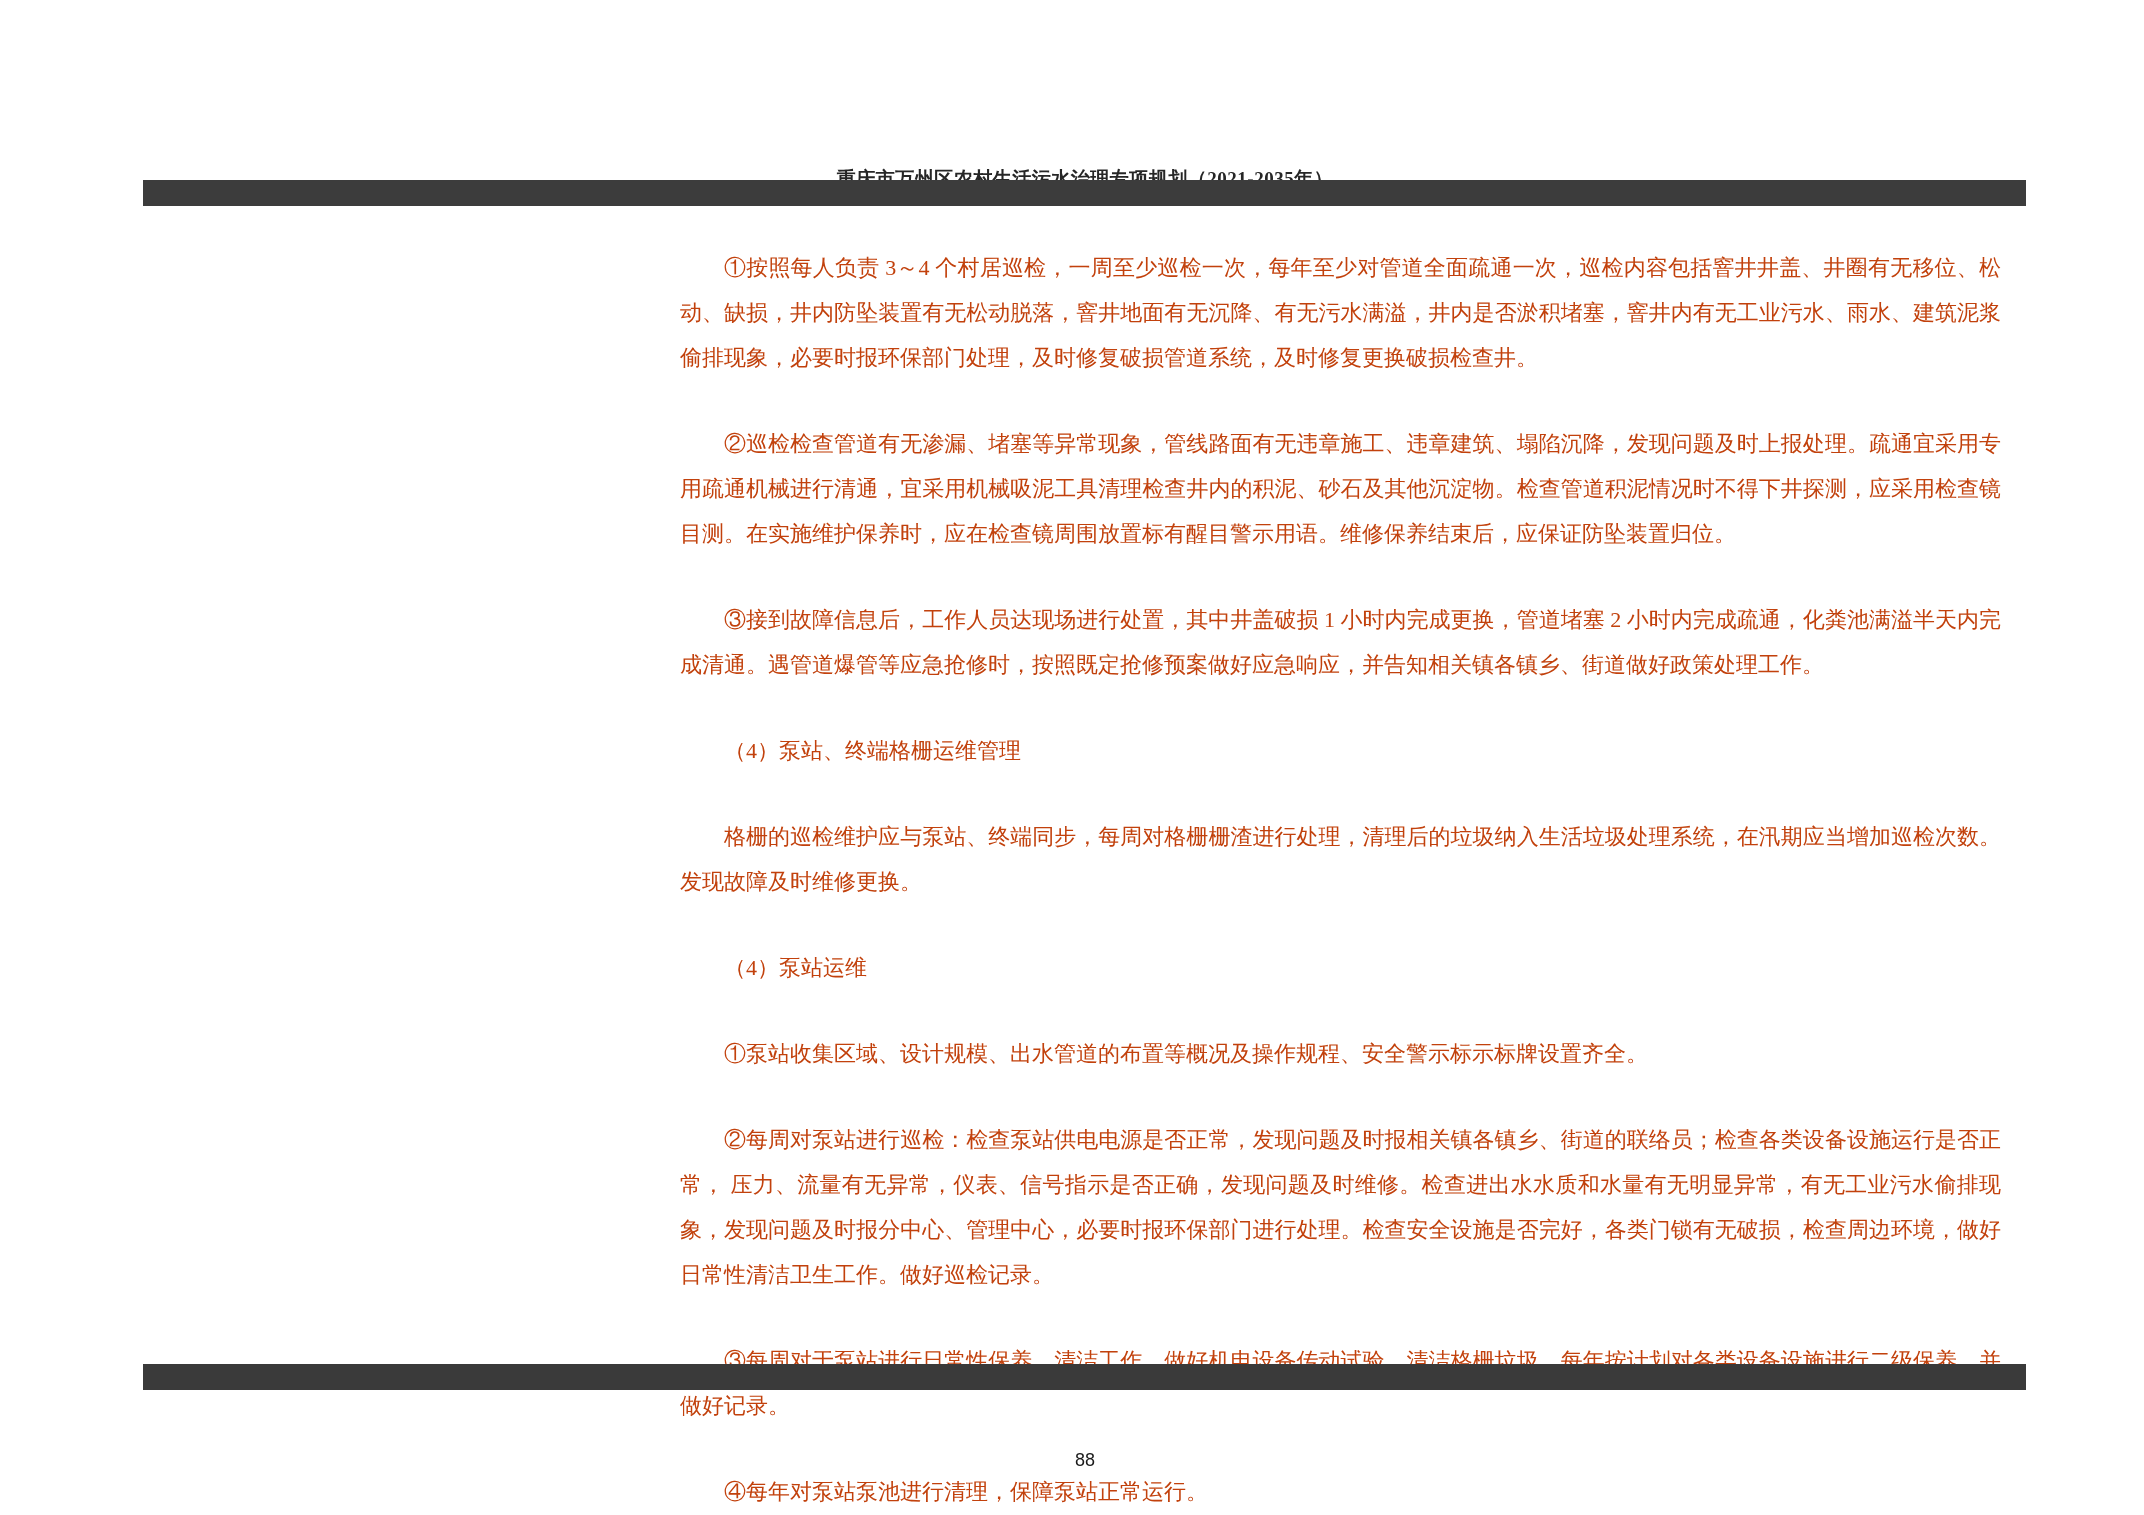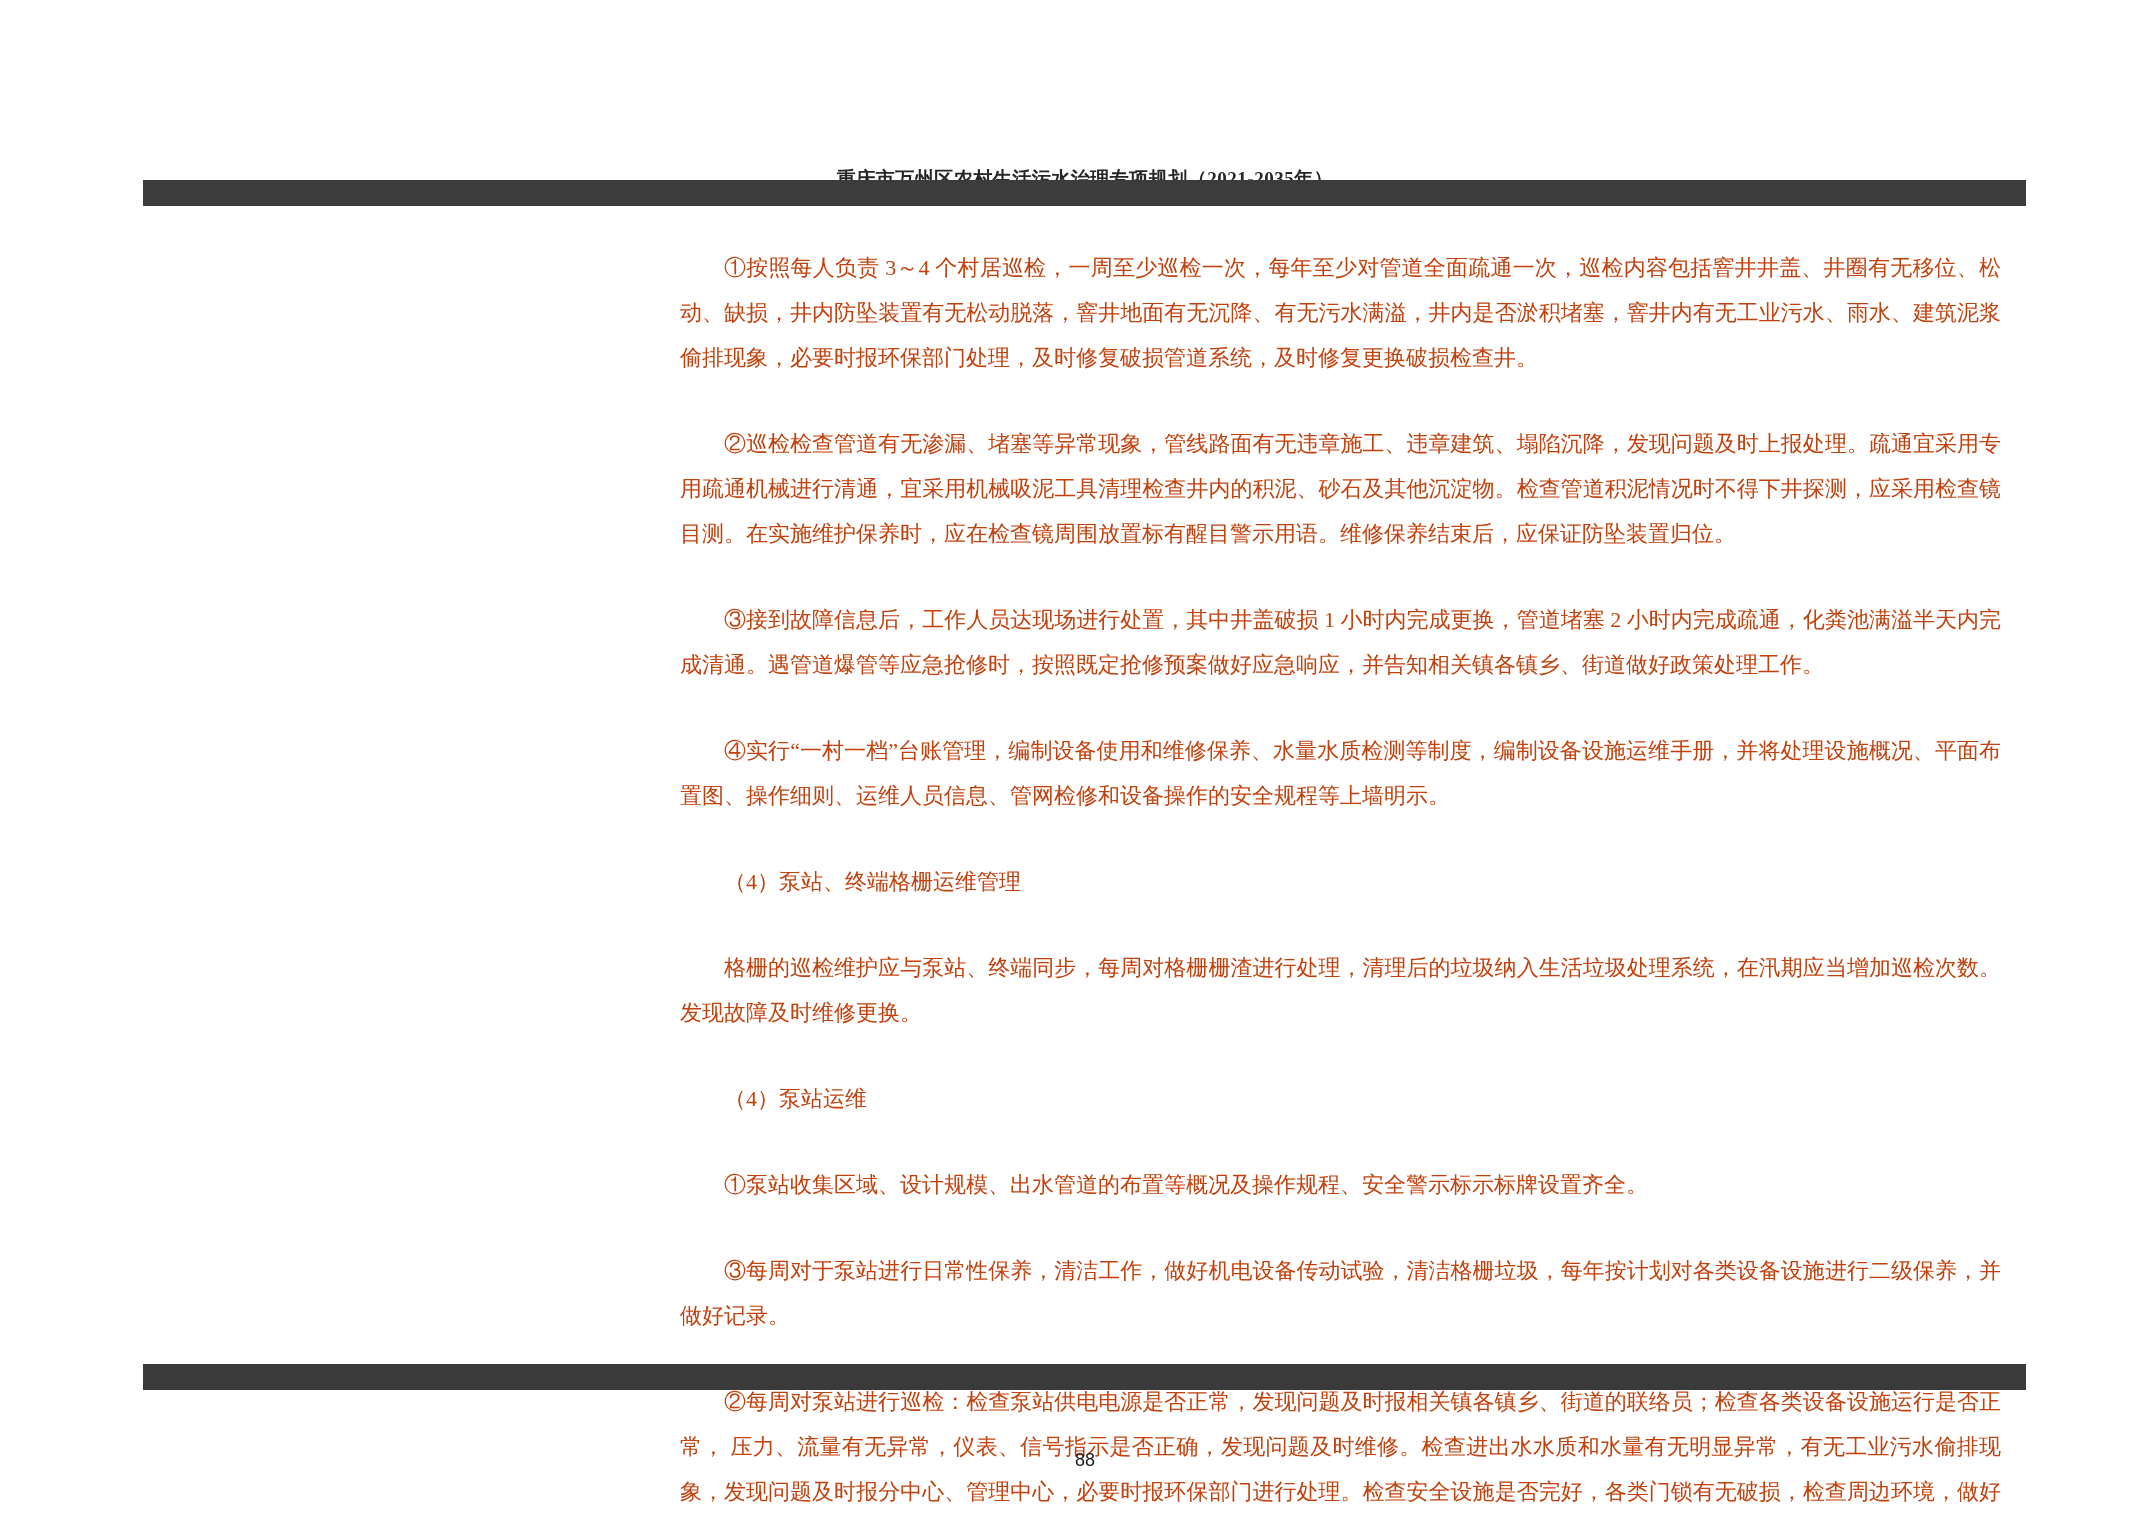--- a/index.html
+++ b/index.html
@@ -85,7 +85,6 @@
     <p>①按照每人负责 3～4 个村居巡检，一周至少巡检一次，每年至少对管道全面疏通一次，巡检内容包括窨井井盖、井圈有无移位、松动、缺损，井内防坠装置有无松动脱落，窨井地面有无沉降、有无污水满溢，井内是否淤积堵塞，窨井内有无工业污水、雨水、建筑泥浆偷排现象，必要时报环保部门处理，及时修复破损管道系统，及时修复更换破损检查井。</p>
     <p>②巡检检查管道有无渗漏、堵塞等异常现象，管线路面有无违章施工、违章建筑、塌陷沉降，发现问题及时上报处理。疏通宜采用专用疏通机械进行清通，宜采用机械吸泥工具清理检查井内的积泥、砂石及其他沉淀物。检查管道积泥情况时不得下井探测，应采用检查镜目测。在实施维护保养时，应在检查镜周围放置标有醒目警示用语。维修保养结束后，应保证防坠装置归位。</p>
     <p>③接到故障信息后，工作人员达现场进行处置，其中井盖破损 1 小时内完成更换，管道堵塞 2 小时内完成疏通，化粪池满溢半天内完成清通。遇管道爆管等应急抢修时，按照既定抢修预案做好应急响应，并告知相关镇各镇乡、街道做好政策处理工作。</p>
-    <p>④实行“一村一档”台账管理，编制设备使用和维修保养、水量水质检测等制度，编制设备设施运维手册，并将处理设施概况、平面布置图、操作细则、运维人员信息、管网检修和设备操作的安全规程等上墙明示。</p>
     <p class="section-heading">（4）泵站、终端格栅运维管理</p>
     <p>格栅的巡检维护应与泵站、终端同步，每周对格栅栅渣进行处理，清理后的垃圾纳入生活垃圾处理系统，在汛期应当增加巡检次数。发现故障及时维修更换。</p>
     <p class="section-heading">（4）泵站运维</p>

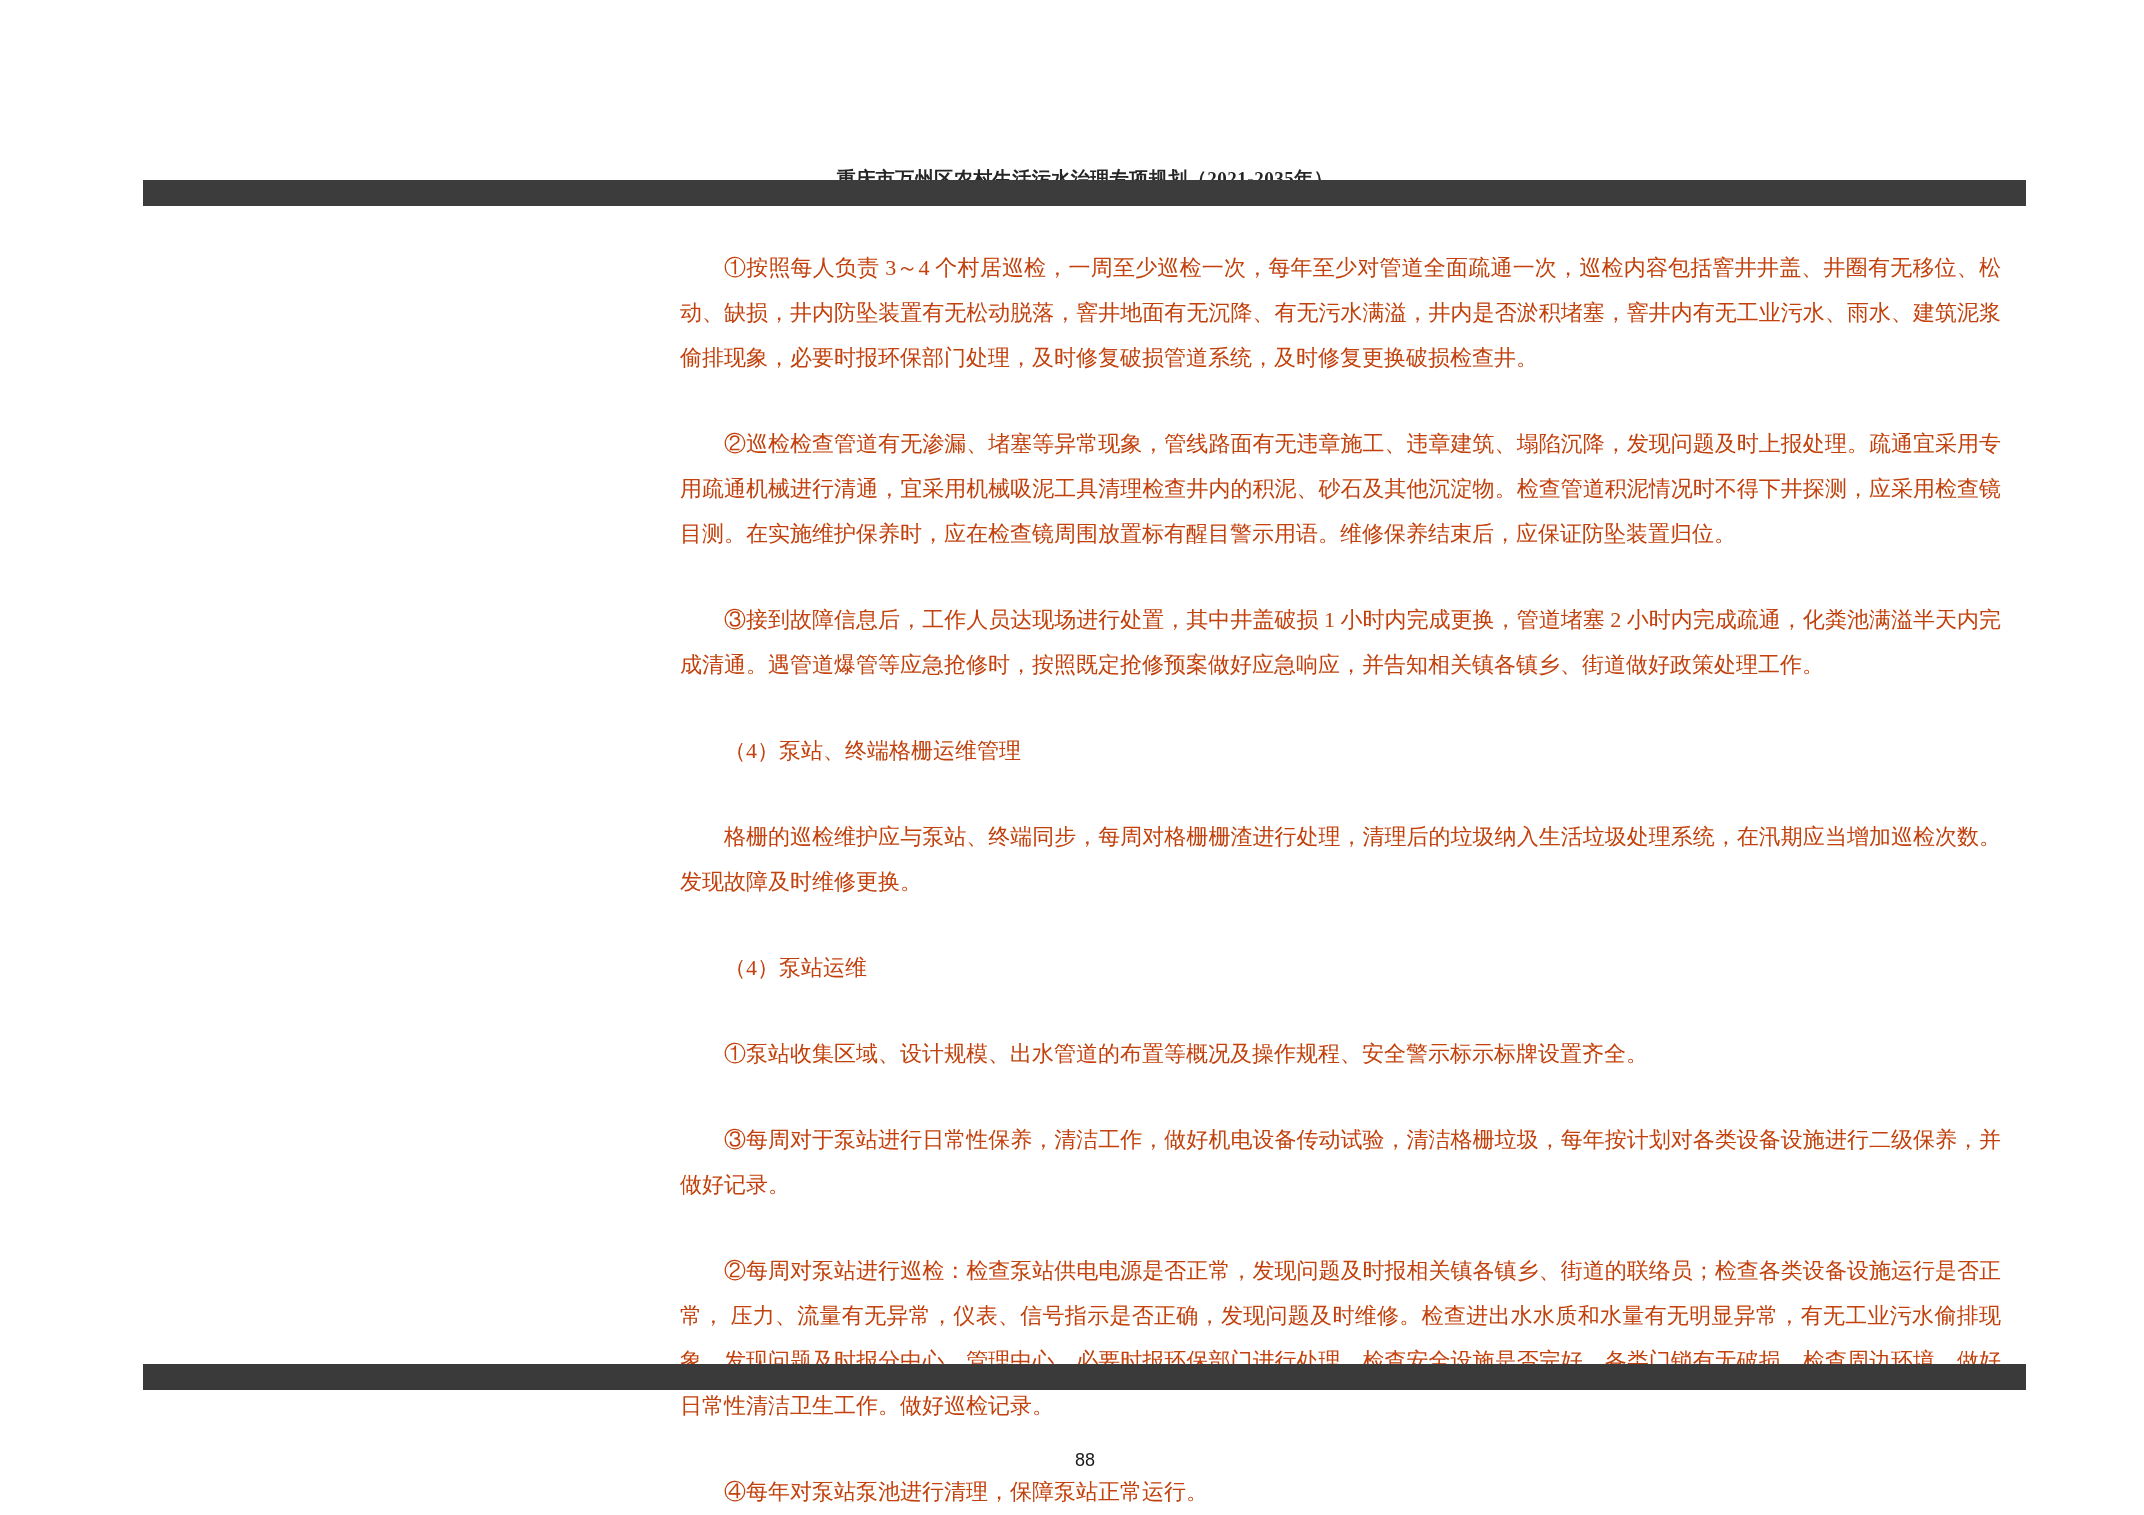--- a/index.html
+++ b/index.html
@@ -89,8 +89,8 @@
     <p>格栅的巡检维护应与泵站、终端同步，每周对格栅栅渣进行处理，清理后的垃圾纳入生活垃圾处理系统，在汛期应当增加巡检次数。发现故障及时维修更换。</p>
     <p class="section-heading">（4）泵站运维</p>
     <p>①泵站收集区域、设计规模、出水管道的布置等概况及操作规程、安全警示标示标牌设置齐全。</p>
+    <p>②每周对泵站进行巡检：检查泵站供电电源是否正常，发现问题及时报相关镇各镇乡、街道的联络员；检查各类设备设施运行是否正常， 压力、流量有无异常，仪表、信号指示是否正确，发现问题及时维修。检查进出水水质和水量有无明显异常，有无工业污水偷排现象，发现问题及时报分中心、管理中心，必要时报环保部门进行处理。检查安全设施是否完好，各类门锁有无破损，检查周边环境，做好日常性清洁卫生工作。做好巡检记录。</p>
     <p>③每周对于泵站进行日常性保养，清洁工作，做好机电设备传动试验，清洁格栅垃圾，每年按计划对各类设备设施进行二级保养，并做好记录。</p>
-    <p>②每周对泵站进行巡检：检查泵站供电电源是否正常，发现问题及时报相关镇各镇乡、街道的联络员；检查各类设备设施运行是否正常， 压力、流量有无异常，仪表、信号指示是否正确，发现问题及时维修。检查进出水水质和水量有无明显异常，有无工业污水偷排现象，发现问题及时报分中心、管理中心，必要时报环保部门进行处理。检查安全设施是否完好，各类门锁有无破损，检查周边环境，做好日常性清洁卫生工作。做好巡检记录。</p>
     <p>④每年对泵站泵池进行清理，保障泵站正常运行。</p>
   </div>
 

